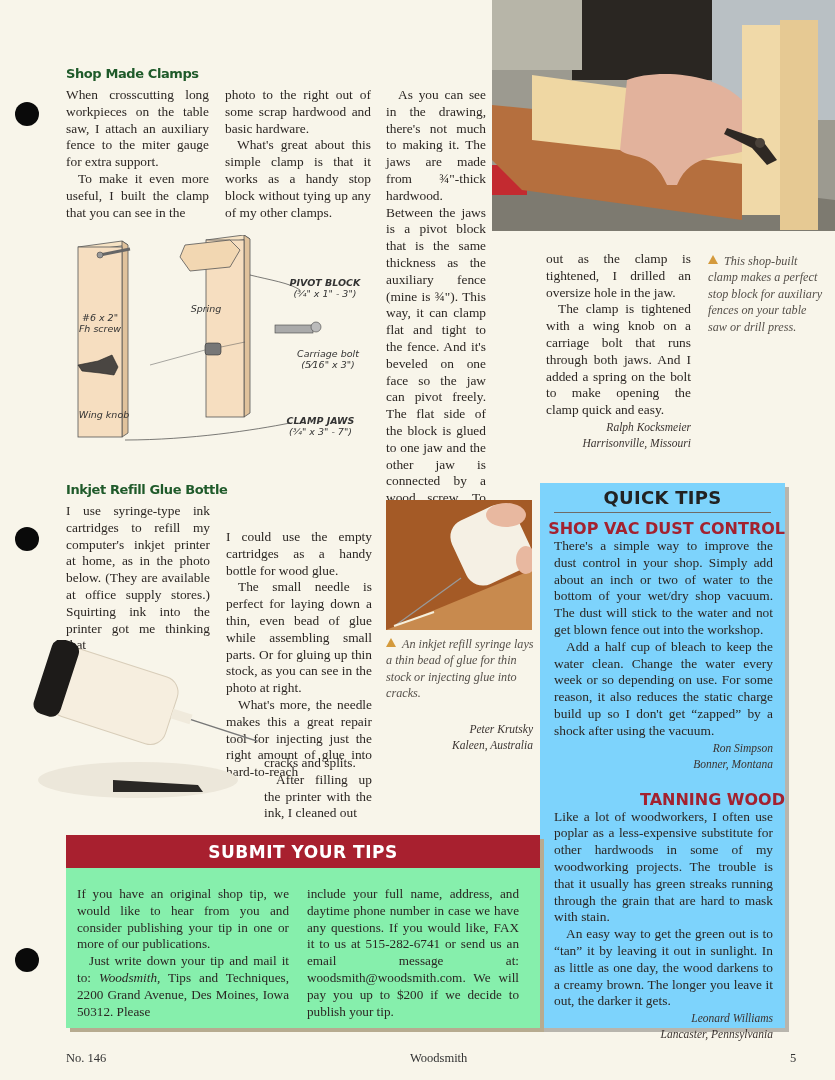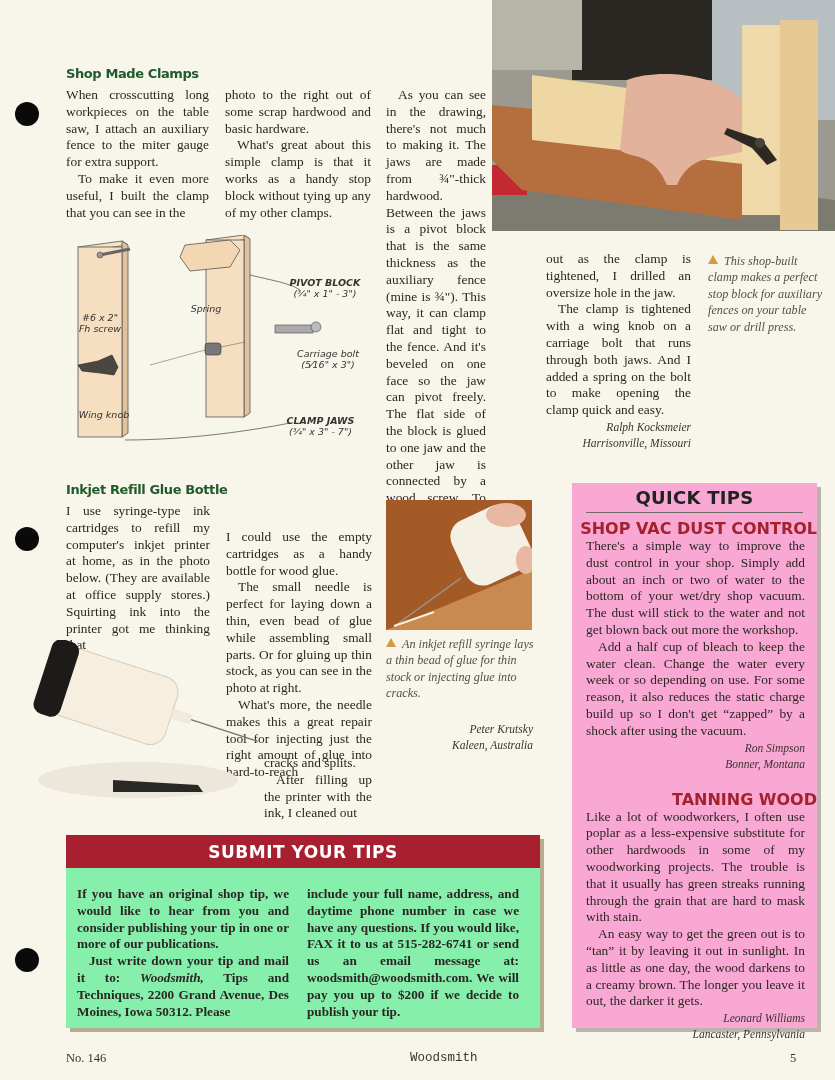--- a/index.html
+++ b/index.html
@@ -50,8 +50,8 @@
 
   
   .qt-box {
-    position: absolute; left: 572px; top: 483px; width: 245px; height: 545px;
-    background: #f9a8d4; box-shadow: 4px 4px 0 #b8b5ad;
+    position: absolute; left: 540px; top: 483px; width: 245px; height: 545px;
+    background: #7dd3fc; box-shadow: 4px 4px 0 #b8b5ad;
   }
   .qt-title {
     font-family: "DejaVu Sans", "Liberation Sans", sans-serif; font-weight: bold;

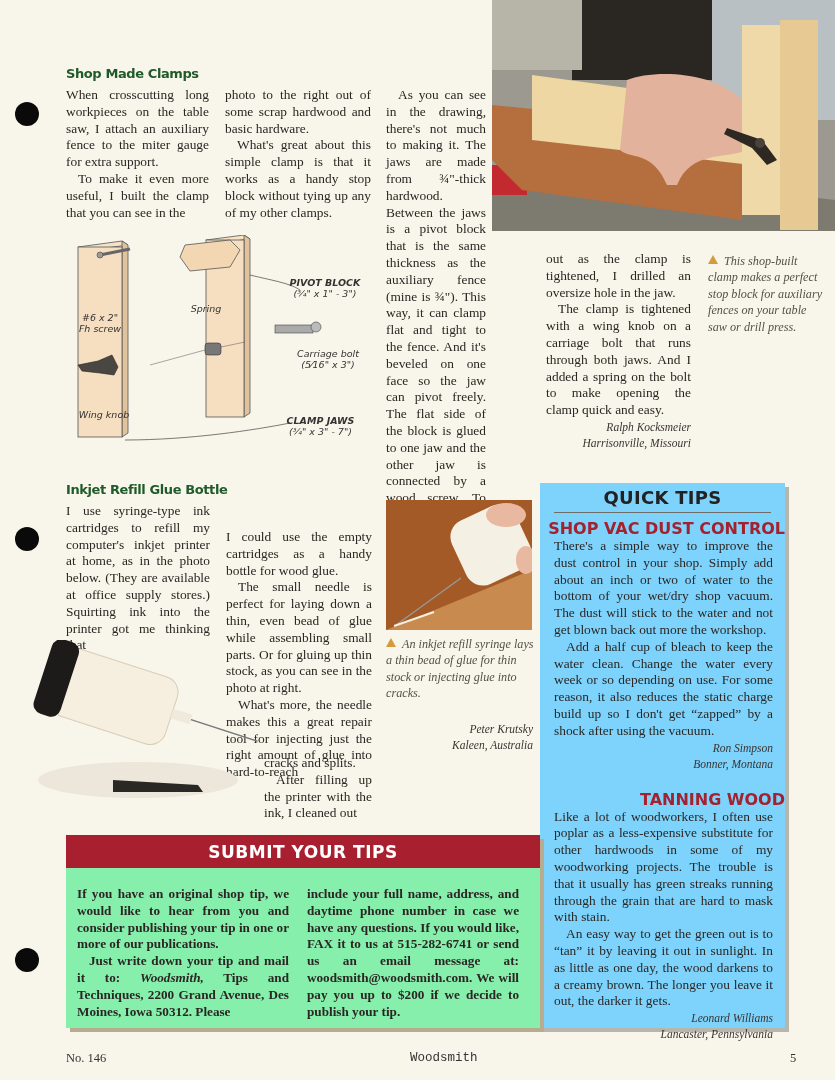--- a/index.html
+++ b/index.html
@@ -239,7 +239,7 @@
 
   <div class="qt-sub">SHOP VAC DUST CONTROL</div>
   <div class="qt-text body-text">
-    <p class="first">There's a simple way to improve the dust control in your shop. Simply add about an inch or two of water to the bottom of your wet/dry shop vacuum. The dust will stick to the water and not get blown back out more the workshop.</p>
+    <p class="first">There's a simple way to improve the dust control in your shop. Simply add about an inch or two of water to the bottom of your wet/dry shop vacuum. The dust will stick to the water and not get blown fence out into the workshop.</p>
     <p>Add a half cup of bleach to keep the water clean. Change the water every week or so depending on use. For some reason, it also reduces the static charge build up so I don't get “zapped” by a shock after using the vacuum.</p>
     <div class="sig">Ron Simpson</div>
     <div class="sig">Bonner, Montana</div>

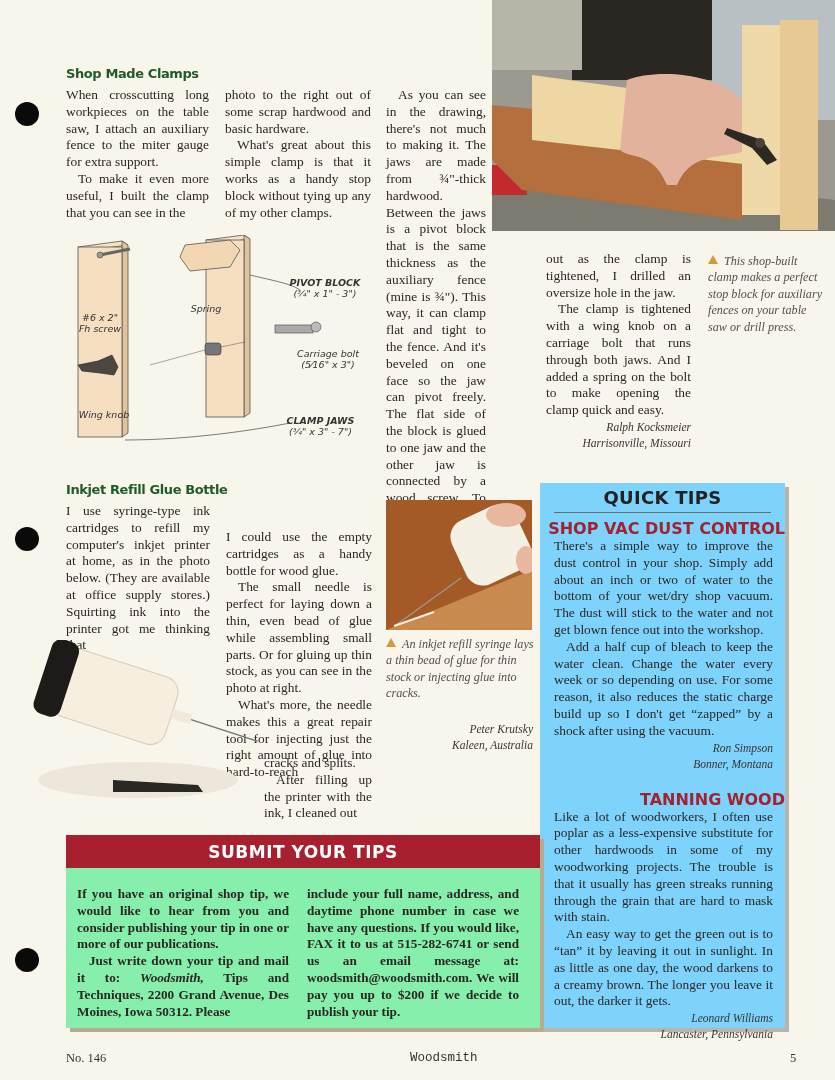--- a/index.html
+++ b/index.html
@@ -75,7 +75,7 @@
     font-family: "DejaVu Sans", "Liberation Sans", sans-serif; font-weight: bold;
     font-size: 17px; text-align: center; line-height: 34px; letter-spacing: 0.5px;
   }
-  .sub-cols { display: flex; gap: 18px; padding: 18px 10px 0 11px; font-weight: bold; }
+  .sub-cols { display: flex; gap: 18px; padding: 18px 10px 0 11px; }
   .sub-cols .body-text { width: 212px; font-size: 13.2px; line-height: 16.8px; }
   .footer {
     position: absolute; top: 1051px; font-family: "Liberation Serif", serif;

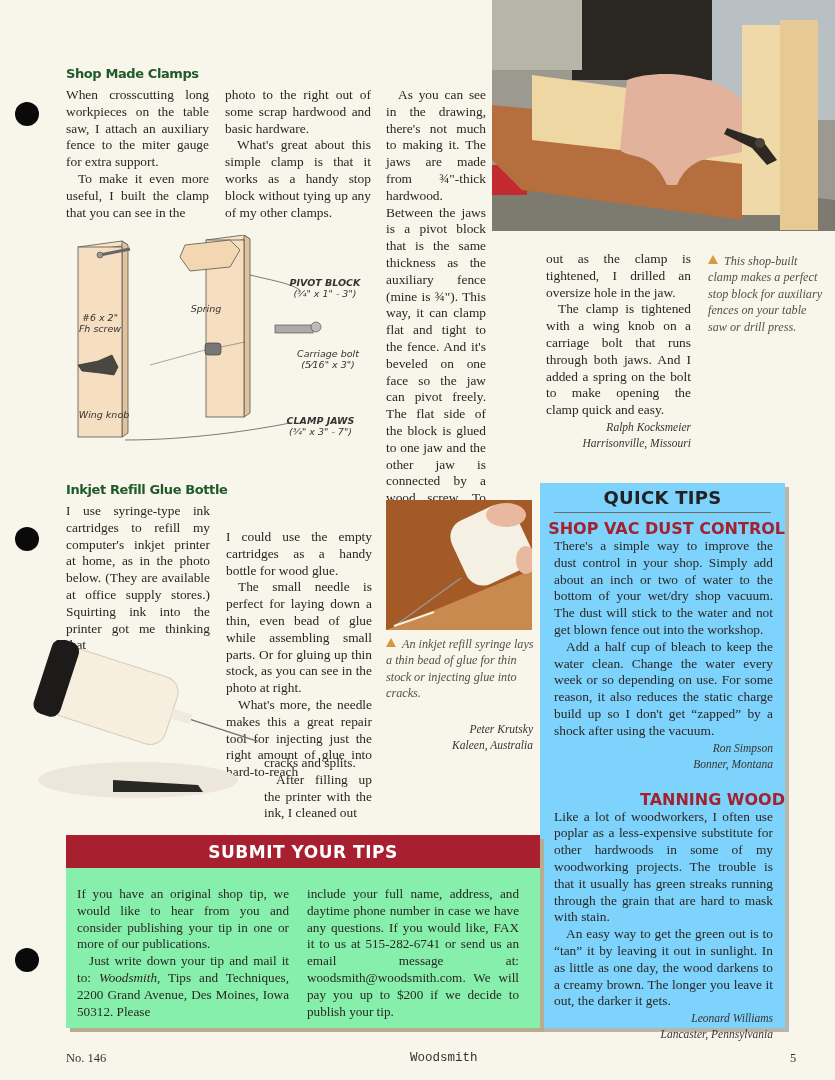--- a/index.html
+++ b/index.html
@@ -268,7 +268,7 @@
 </div>
 
 <div class="footer" style="left:66px;">No. 146</div>
-<div class="footer" style="left:410px;font-family:Liberation Mono, monospace;">Woodsmith</div>
+<div class="footer" style="left:410px;">Woodsmith</div>
 <div class="footer" style="left:790px;">5</div>
 
 </body></html>

